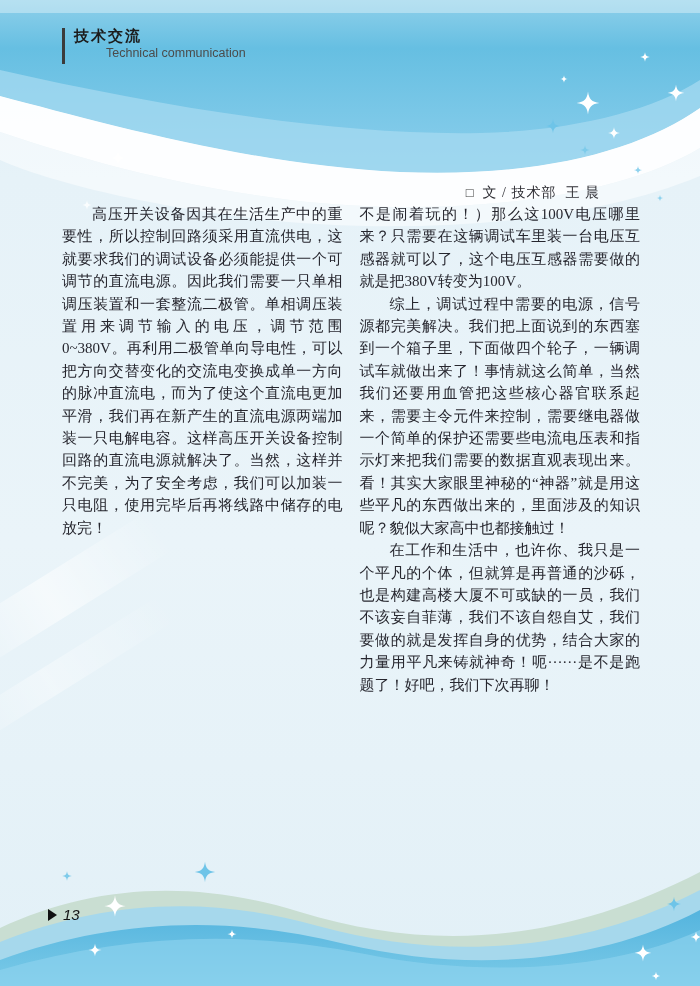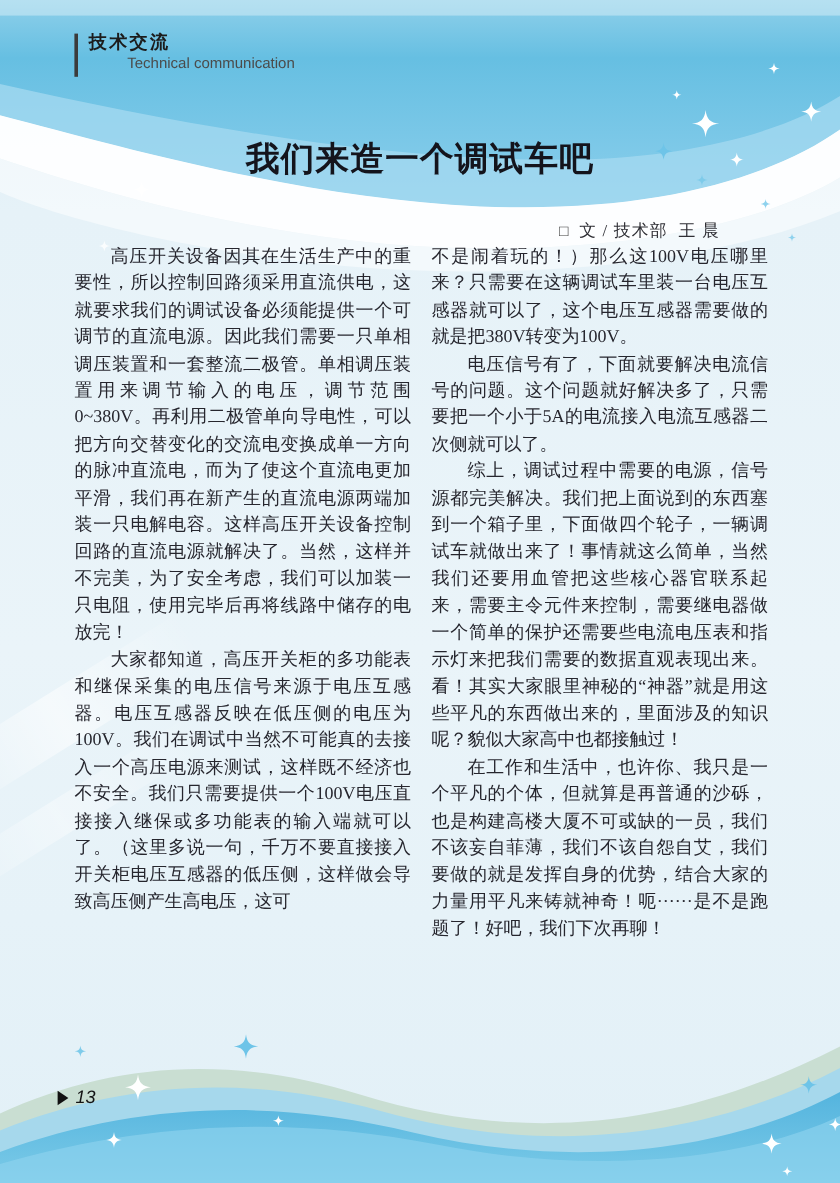--- a/index.html
+++ b/index.html
@@ -132,7 +132,6 @@
     </div>
   </div>
 
-  <h1 class="title" style="margin:0;">我们来造一个调试车吧</h1>
 
   <div class="byline">
     <span class="sq">□</span><span>文 / 技术部  王 晨</span>

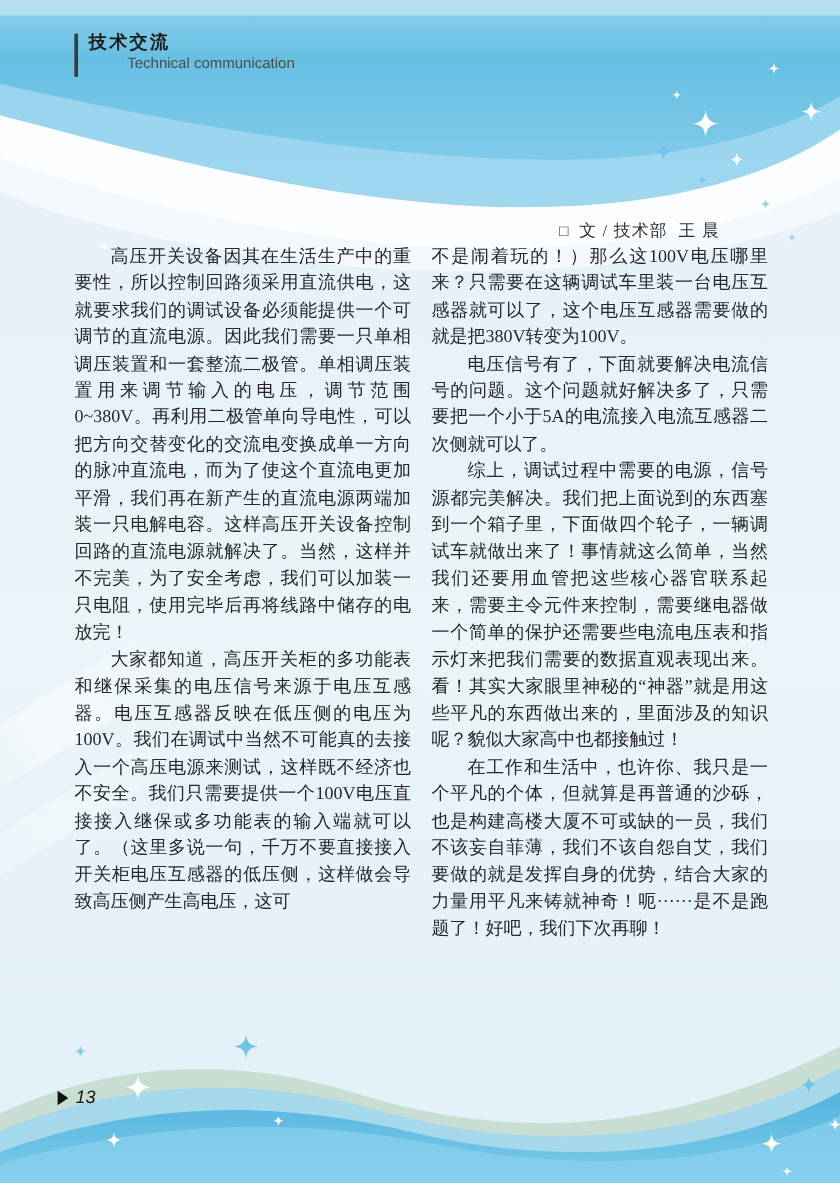--- a/index.html
+++ b/index.html
@@ -144,7 +144,6 @@
     </div>
     <div class="col">
       <p class="no-indent">不是闹着玩的！）那么这100V电压哪里来？只需要在这辆调试车里装一台电压互感器就可以了，这个电压互感器需要做的就是把380V转变为100V。</p>
-      <p>电压信号有了，下面就要解决电流信号的问题。这个问题就好解决多了，只需要把一个小于5A的电流接入电流互感器二次侧就可以了。</p>
       <p>综上，调试过程中需要的电源，信号源都完美解决。我们把上面说到的东西塞到一个箱子里，下面做四个轮子，一辆调试车就做出来了！事情就这么简单，当然我们还要用血管把这些核心器官联系起来，需要主令元件来控制，需要继电器做一个简单的保护还需要些电流电压表和指示灯来把我们需要的数据直观表现出来。看！其实大家眼里神秘的“神器”就是用这些平凡的东西做出来的，里面涉及的知识呢？貌似大家高中也都接触过！</p>
       <p>在工作和生活中，也许你、我只是一个平凡的个体，但就算是再普通的沙砾，也是构建高楼大厦不可或缺的一员，我们不该妄自菲薄，我们不该自怨自艾，我们要做的就是发挥自身的优势，结合大家的力量用平凡来铸就神奇！呃······是不是跑题了！好吧，我们下次再聊！</p>
     </div>

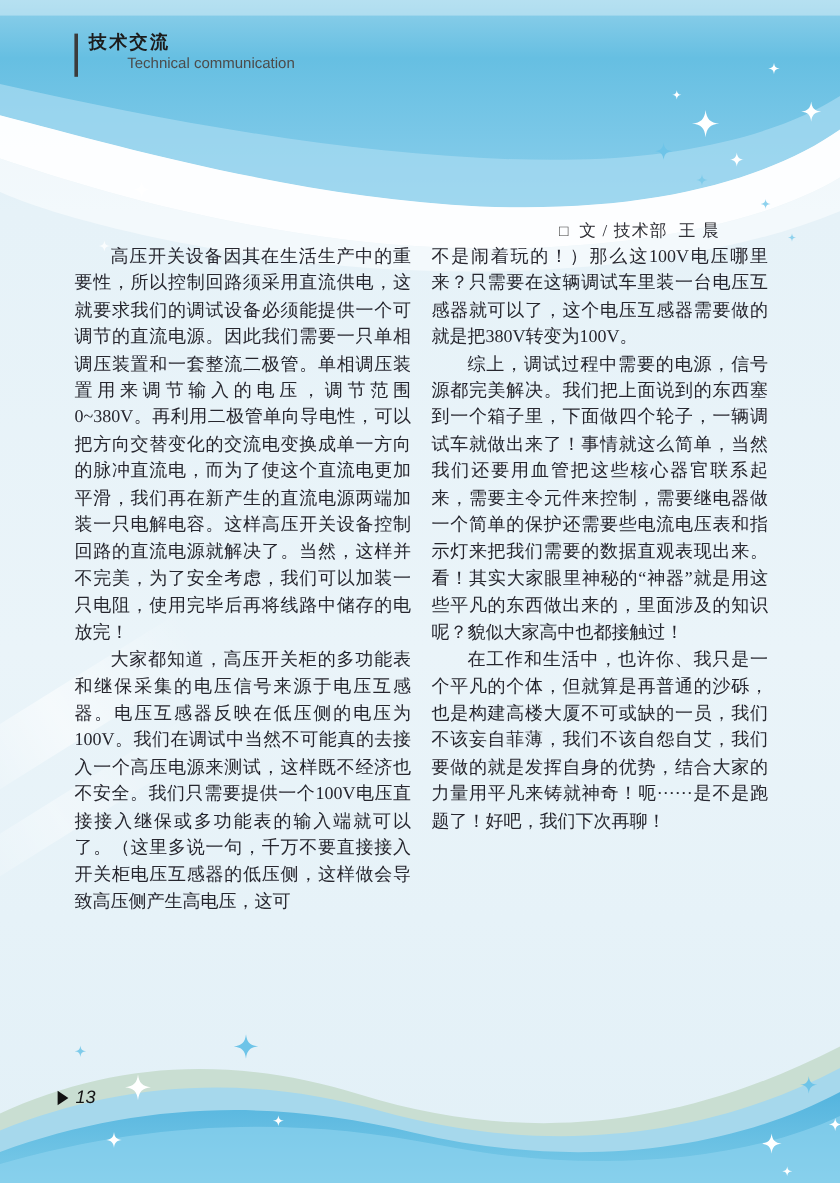--- a/index.html
+++ b/index.html
@@ -140,7 +140,6 @@
   <div class="columns">
     <div class="col">
       <p>高压开关设备因其在生活生产中的重要性，所以控制回路须采用直流供电，这就要求我们的调试设备必须能提供一个可调节的直流电源。因此我们需要一只单相调压装置和一套整流二极管。单相调压装置用来调节输入的电压，调节范围0~380V。再利用二极管单向导电性，可以把方向交替变化的交流电变换成单一方向的脉冲直流电，而为了使这个直流电更加平滑，我们再在新产生的直流电源两端加装一只电解电容。这样高压开关设备控制回路的直流电源就解决了。当然，这样并不完美，为了安全考虑，我们可以加装一只电阻，使用完毕后再将线路中储存的电放完！</p>
-      <p>大家都知道，高压开关柜的多功能表和继保采集的电压信号来源于电压互感器。电压互感器反映在低压侧的电压为100V。我们在调试中当然不可能真的去接入一个高压电源来测试，这样既不经济也不安全。我们只需要提供一个100V电压直接接入继保或多功能表的输入端就可以了。（这里多说一句，千万不要直接接入开关柜电压互感器的低压侧，这样做会导致高压侧产生高电压，这可</p>
     </div>
     <div class="col">
       <p class="no-indent">不是闹着玩的！）那么这100V电压哪里来？只需要在这辆调试车里装一台电压互感器就可以了，这个电压互感器需要做的就是把380V转变为100V。</p>

